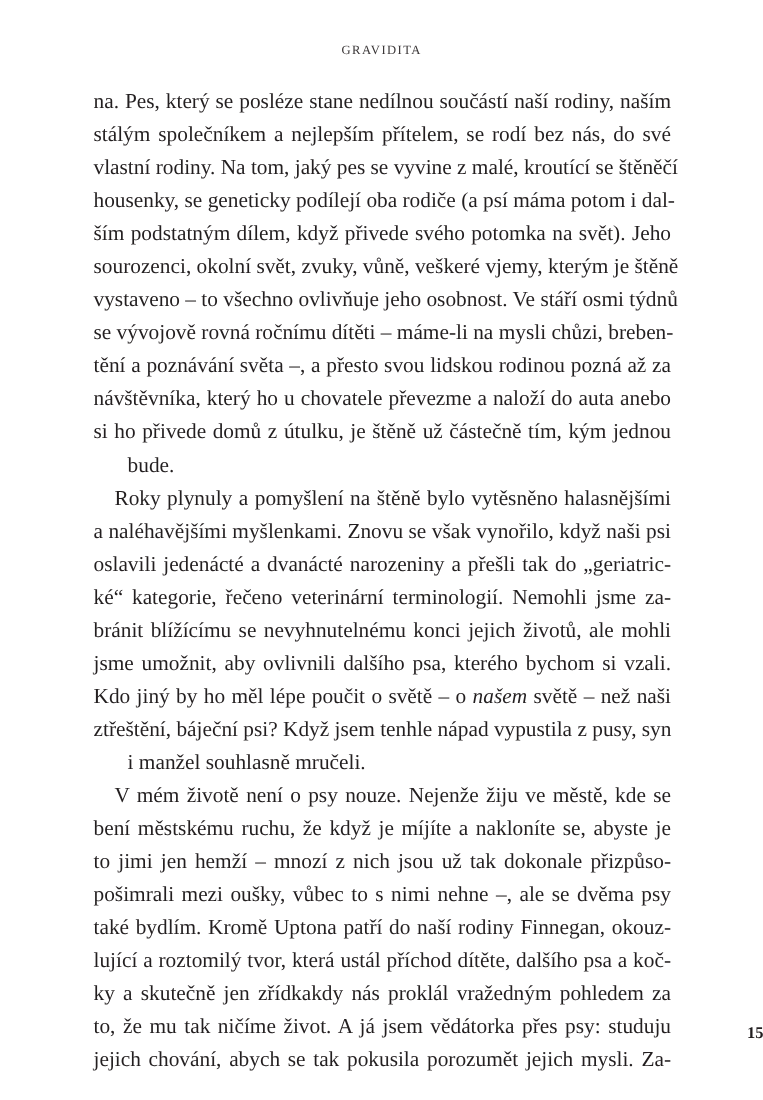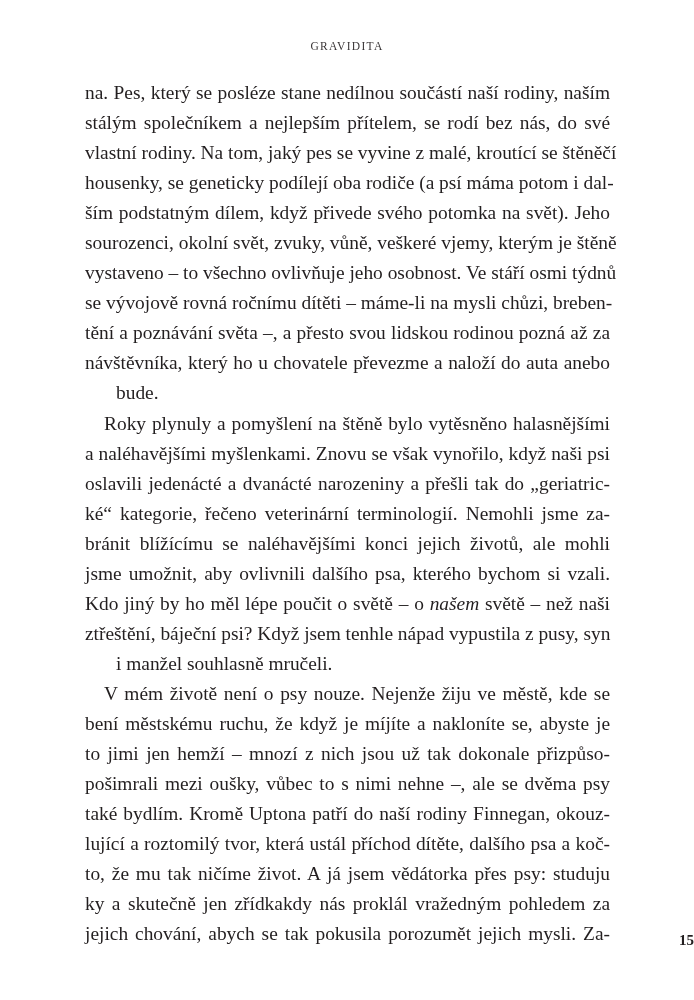--- a/index.html
+++ b/index.html
@@ -77,6 +77,7 @@
     <span class="line">se vývojově rovná ročnímu dítěti – máme-li na mysli chůzi, breben-</span>
     <span class="line">tění a poznávání světa –, a přesto svou lidskou rodinou pozná až za</span>
     <span class="line">návštěvníka, který ho u chovatele převezme a naloží do auta anebo</span>
+    <span class="line">si ho přivede domů z útulku, je štěně už částečně tím, kým jednou</span>
     <span class="line last">bude.</span>
   </div>
 

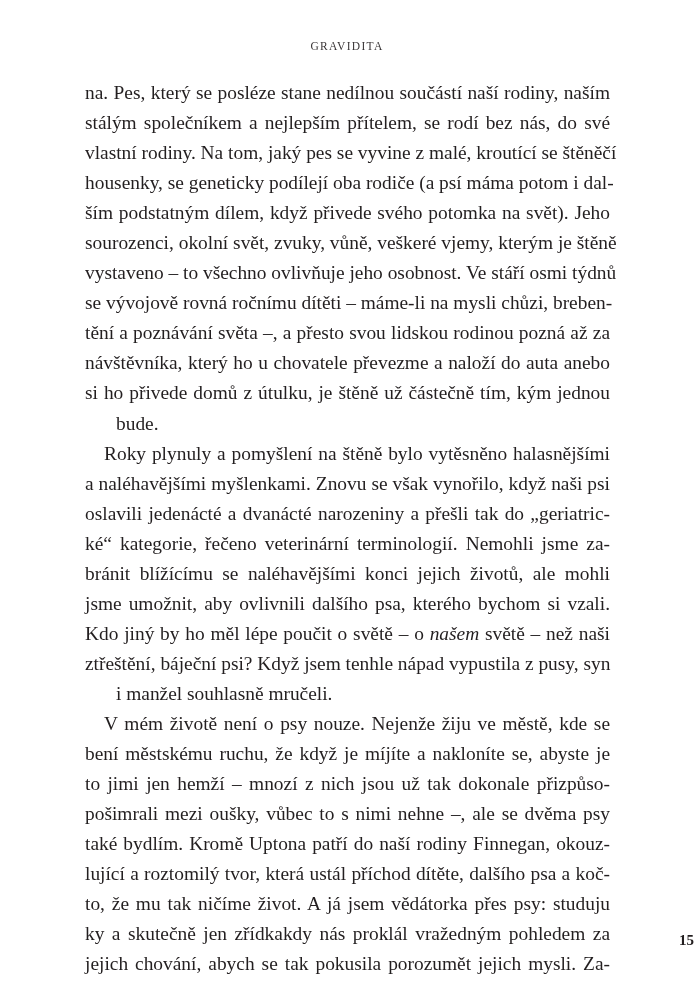--- a/index.html
+++ b/index.html
@@ -86,7 +86,7 @@
     <span class="line">a naléhavějšími myšlenkami. Znovu se však vynořilo, když naši psi</span>
     <span class="line">oslavili jedenácté a dvanácté narozeniny a přešli tak do „geriatric-</span>
     <span class="line">ké“ kategorie, řečeno veterinární terminologií. Nemohli jsme za-</span>
-    <span class="line">bránit blížícímu se naléhavějšími konci jejich životů, ale mohli</span>
+    <span class="line">bránit blížícímu se nevyhnutelnému konci jejich životů, ale mohli</span>
     <span class="line">jsme umožnit, aby ovlivnili dalšího psa, kterého bychom si vzali.</span>
     <span class="line"><span>Kdo jiný by ho měl lépe poučit o světě – o </span><em>našem</em><span> světě – než naši</span></span>
     <span class="line">ztřeštění, báječní psi? Když jsem tenhle nápad vypustila z pusy, syn</span>

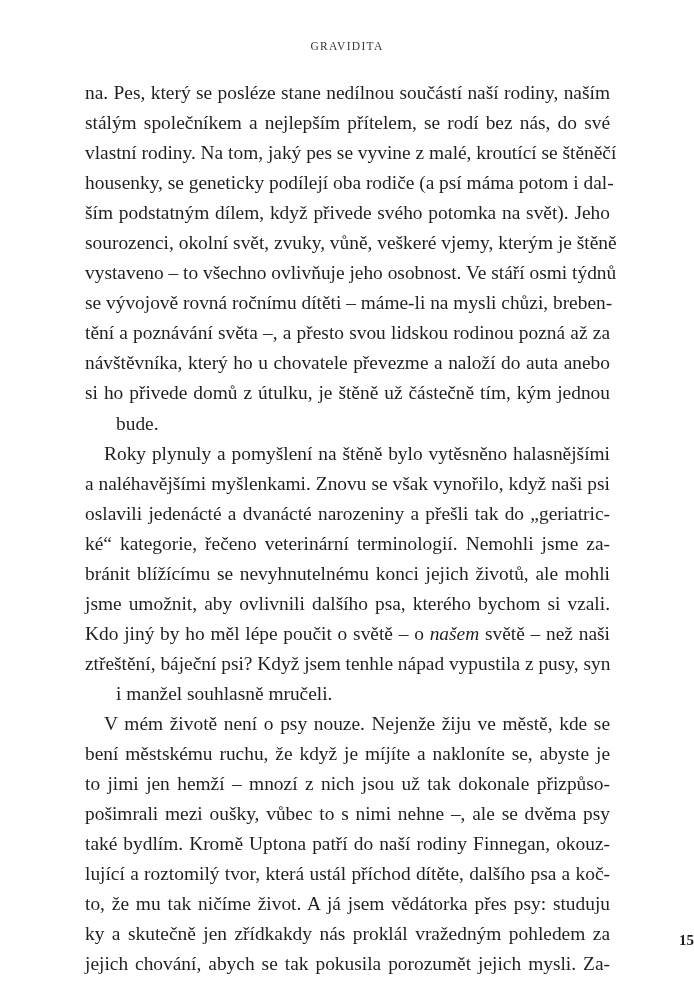--- a/index.html
+++ b/index.html
@@ -100,8 +100,8 @@
     <span class="line">pošimrali mezi oušky, vůbec to s nimi nehne –, ale se dvěma psy</span>
     <span class="line">také bydlím. Kromě Uptona patří do naší rodiny Finnegan, okouz-</span>
     <span class="line">lující a roztomilý tvor, která ustál příchod dítěte, dalšího psa a koč-</span>
+    <span class="line">ky a skutečně jen zřídkakdy nás proklál vražedným pohledem za</span>
     <span class="line">to, že mu tak ničíme život. A já jsem vědátorka přes psy: studuju</span>
-    <span class="line">ky a skutečně jen zřídkakdy nás proklál vražedným pohledem za</span>
     <span class="line">jejich chování, abych se tak pokusila porozumět jejich mysli. Za-</span>
 
   </div>

